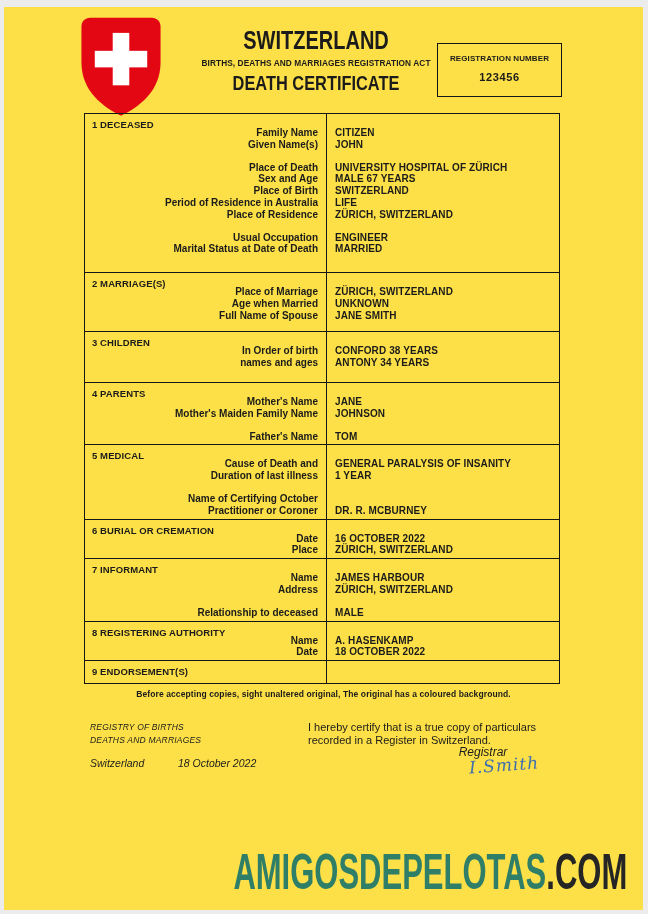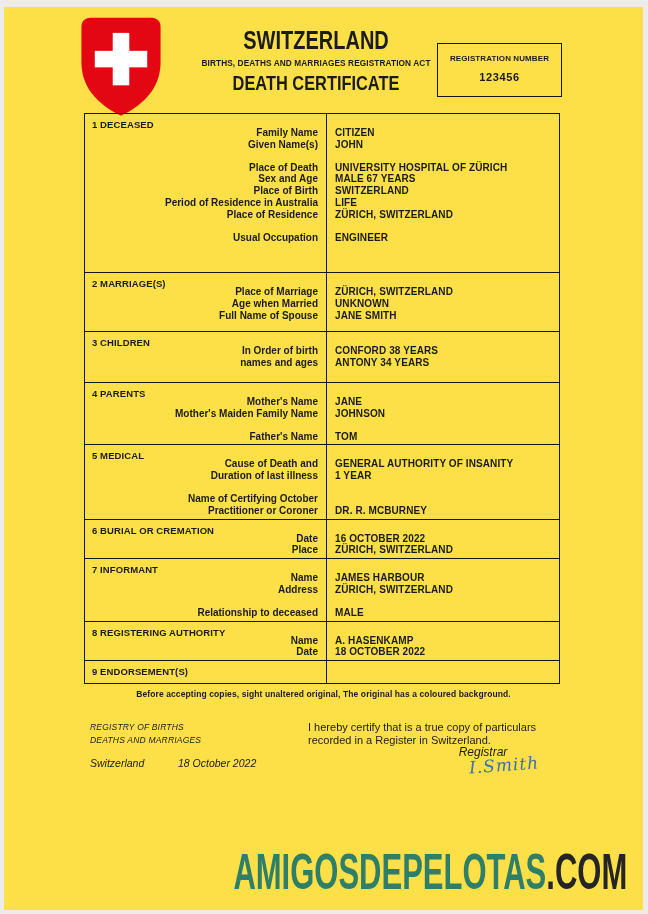--- a/index.html
+++ b/index.html
@@ -177,6 +177,10 @@
               <span class="lbl">Usual Occupation</span>
               <span class="val">ENGINEER</span>
             </div>
+            <div class="line">
+              <span class="lbl">Marital Status at Date of Death</span>
+              <span class="val">MARRIED</span>
+            </div>
           </div>
         </div>
       </div>

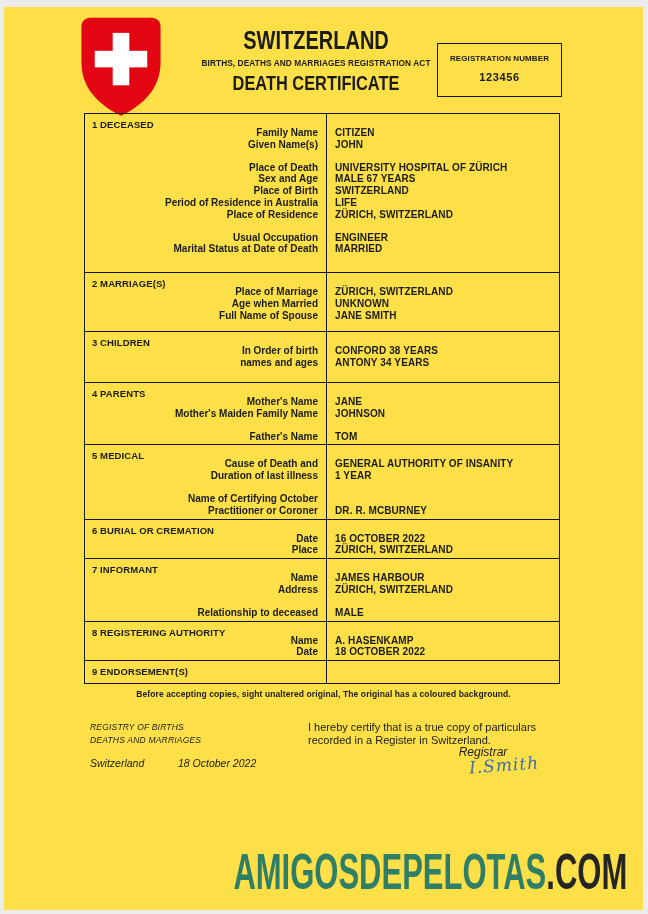--- a/index.html
+++ b/index.html
@@ -249,7 +249,7 @@
           <div class="group">
             <div class="line">
               <span class="lbl">Cause of Death and</span>
-              <span class="val">GENERAL AUTHORITY OF INSANITY</span>
+              <span class="val">GENERAL PARALYSIS OF INSANITY</span>
             </div>
             <div class="line">
               <span class="lbl">Duration of last illness</span>

